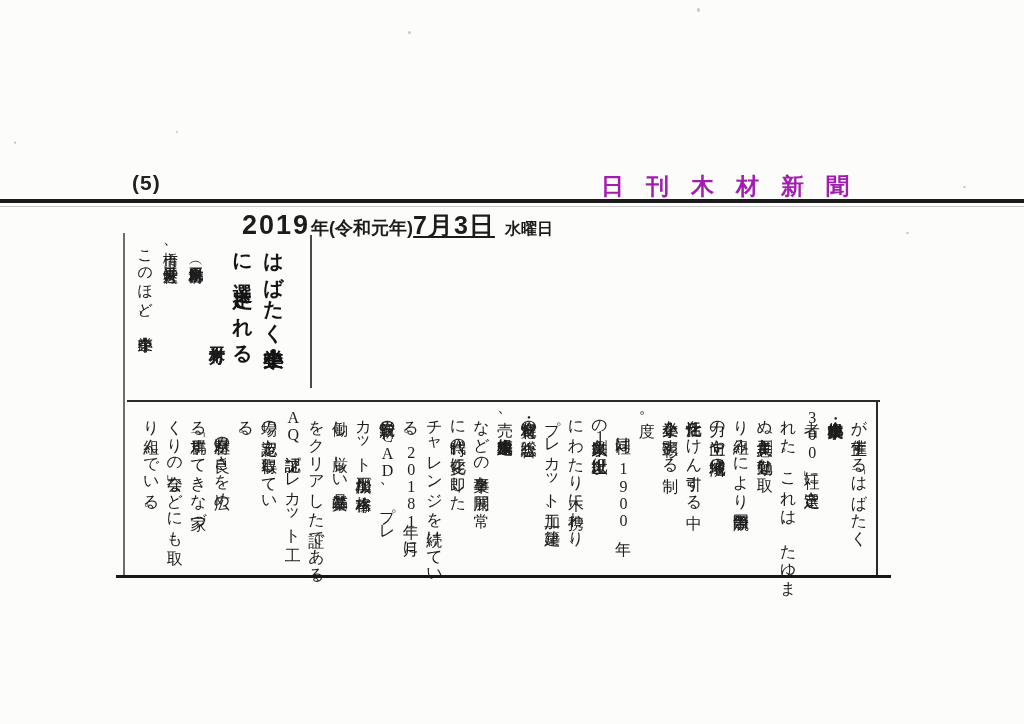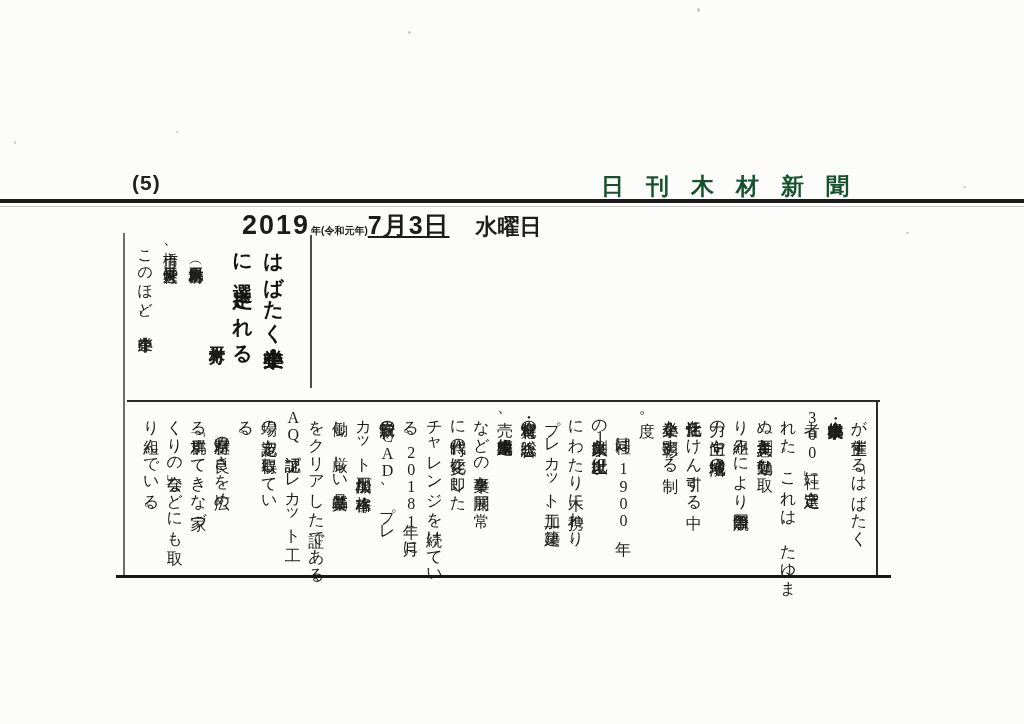--- a/index.html
+++ b/index.html
@@ -33,7 +33,7 @@
   .ptitle {
     position:absolute; left:601px; top:171px;
     font-family:Liberation Serif, serif;
-    font-size:23px; font-weight:700; color:#14532d;
+    font-size:23px; font-weight:700; color:#a21caf;
     letter-spacing:22px; white-space:nowrap;
   }
   .header-rule {

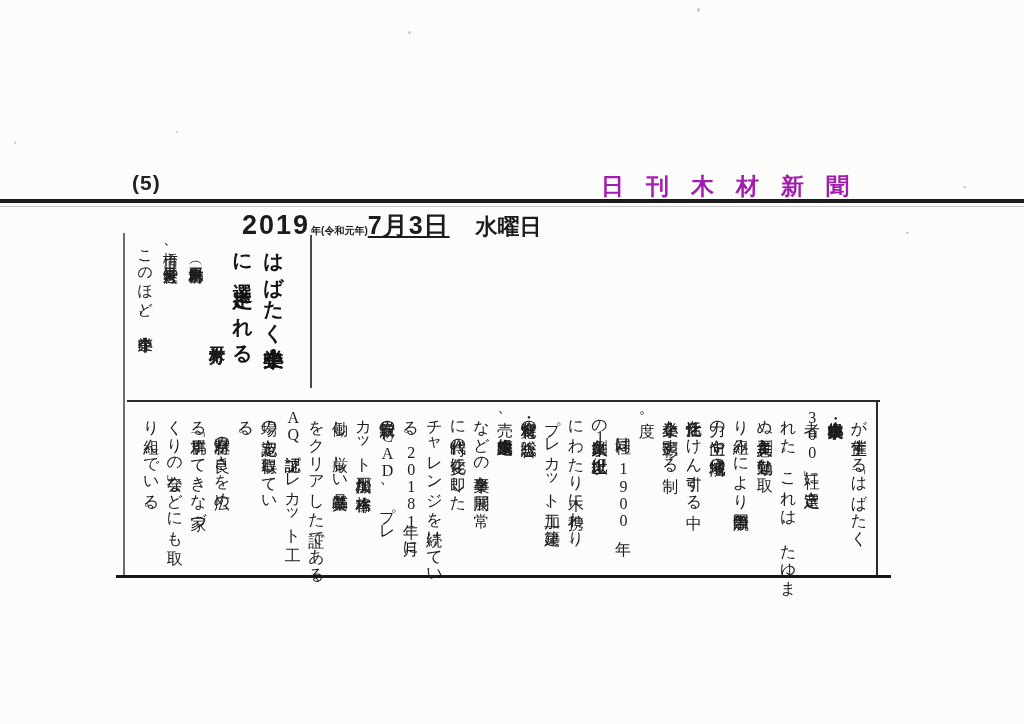--- a/index.html
+++ b/index.html
@@ -27,7 +27,7 @@
     color:#1c1c1c; font-weight:600;
   }
   .d-year   { font-size:27px; letter-spacing:2px;margin-top:46px; }
-  .d-era    { font-size:10px; margin-left:1px; }
+  .d-era    { font-size:18px; margin-left:1px; }
   .d-md     { font-size:25px; letter-spacing:1px;text-decoration:underline; }
   .d-wd     { font-size:22px; margin-left:26px;text-align:center; }
   .ptitle {

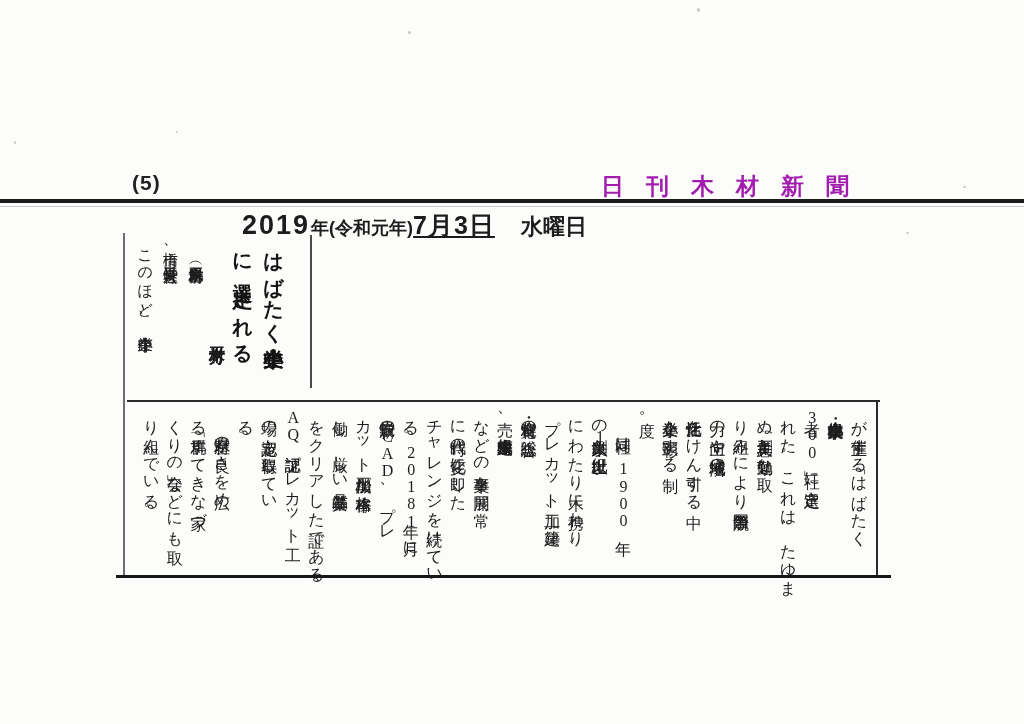--- a/index.html
+++ b/index.html
@@ -29,7 +29,7 @@
   .d-year   { font-size:27px; letter-spacing:2px;margin-top:46px; }
   .d-era    { font-size:18px; margin-left:1px; }
   .d-md     { font-size:25px; letter-spacing:1px;text-decoration:underline; }
-  .d-wd     { font-size:22px; margin-left:26px;text-align:center; }
+  .d-wd     { font-size:16px; margin-left:10px;text-align:center; }
   .ptitle {
     position:absolute; left:601px; top:171px;
     font-family:Liberation Serif, serif;

